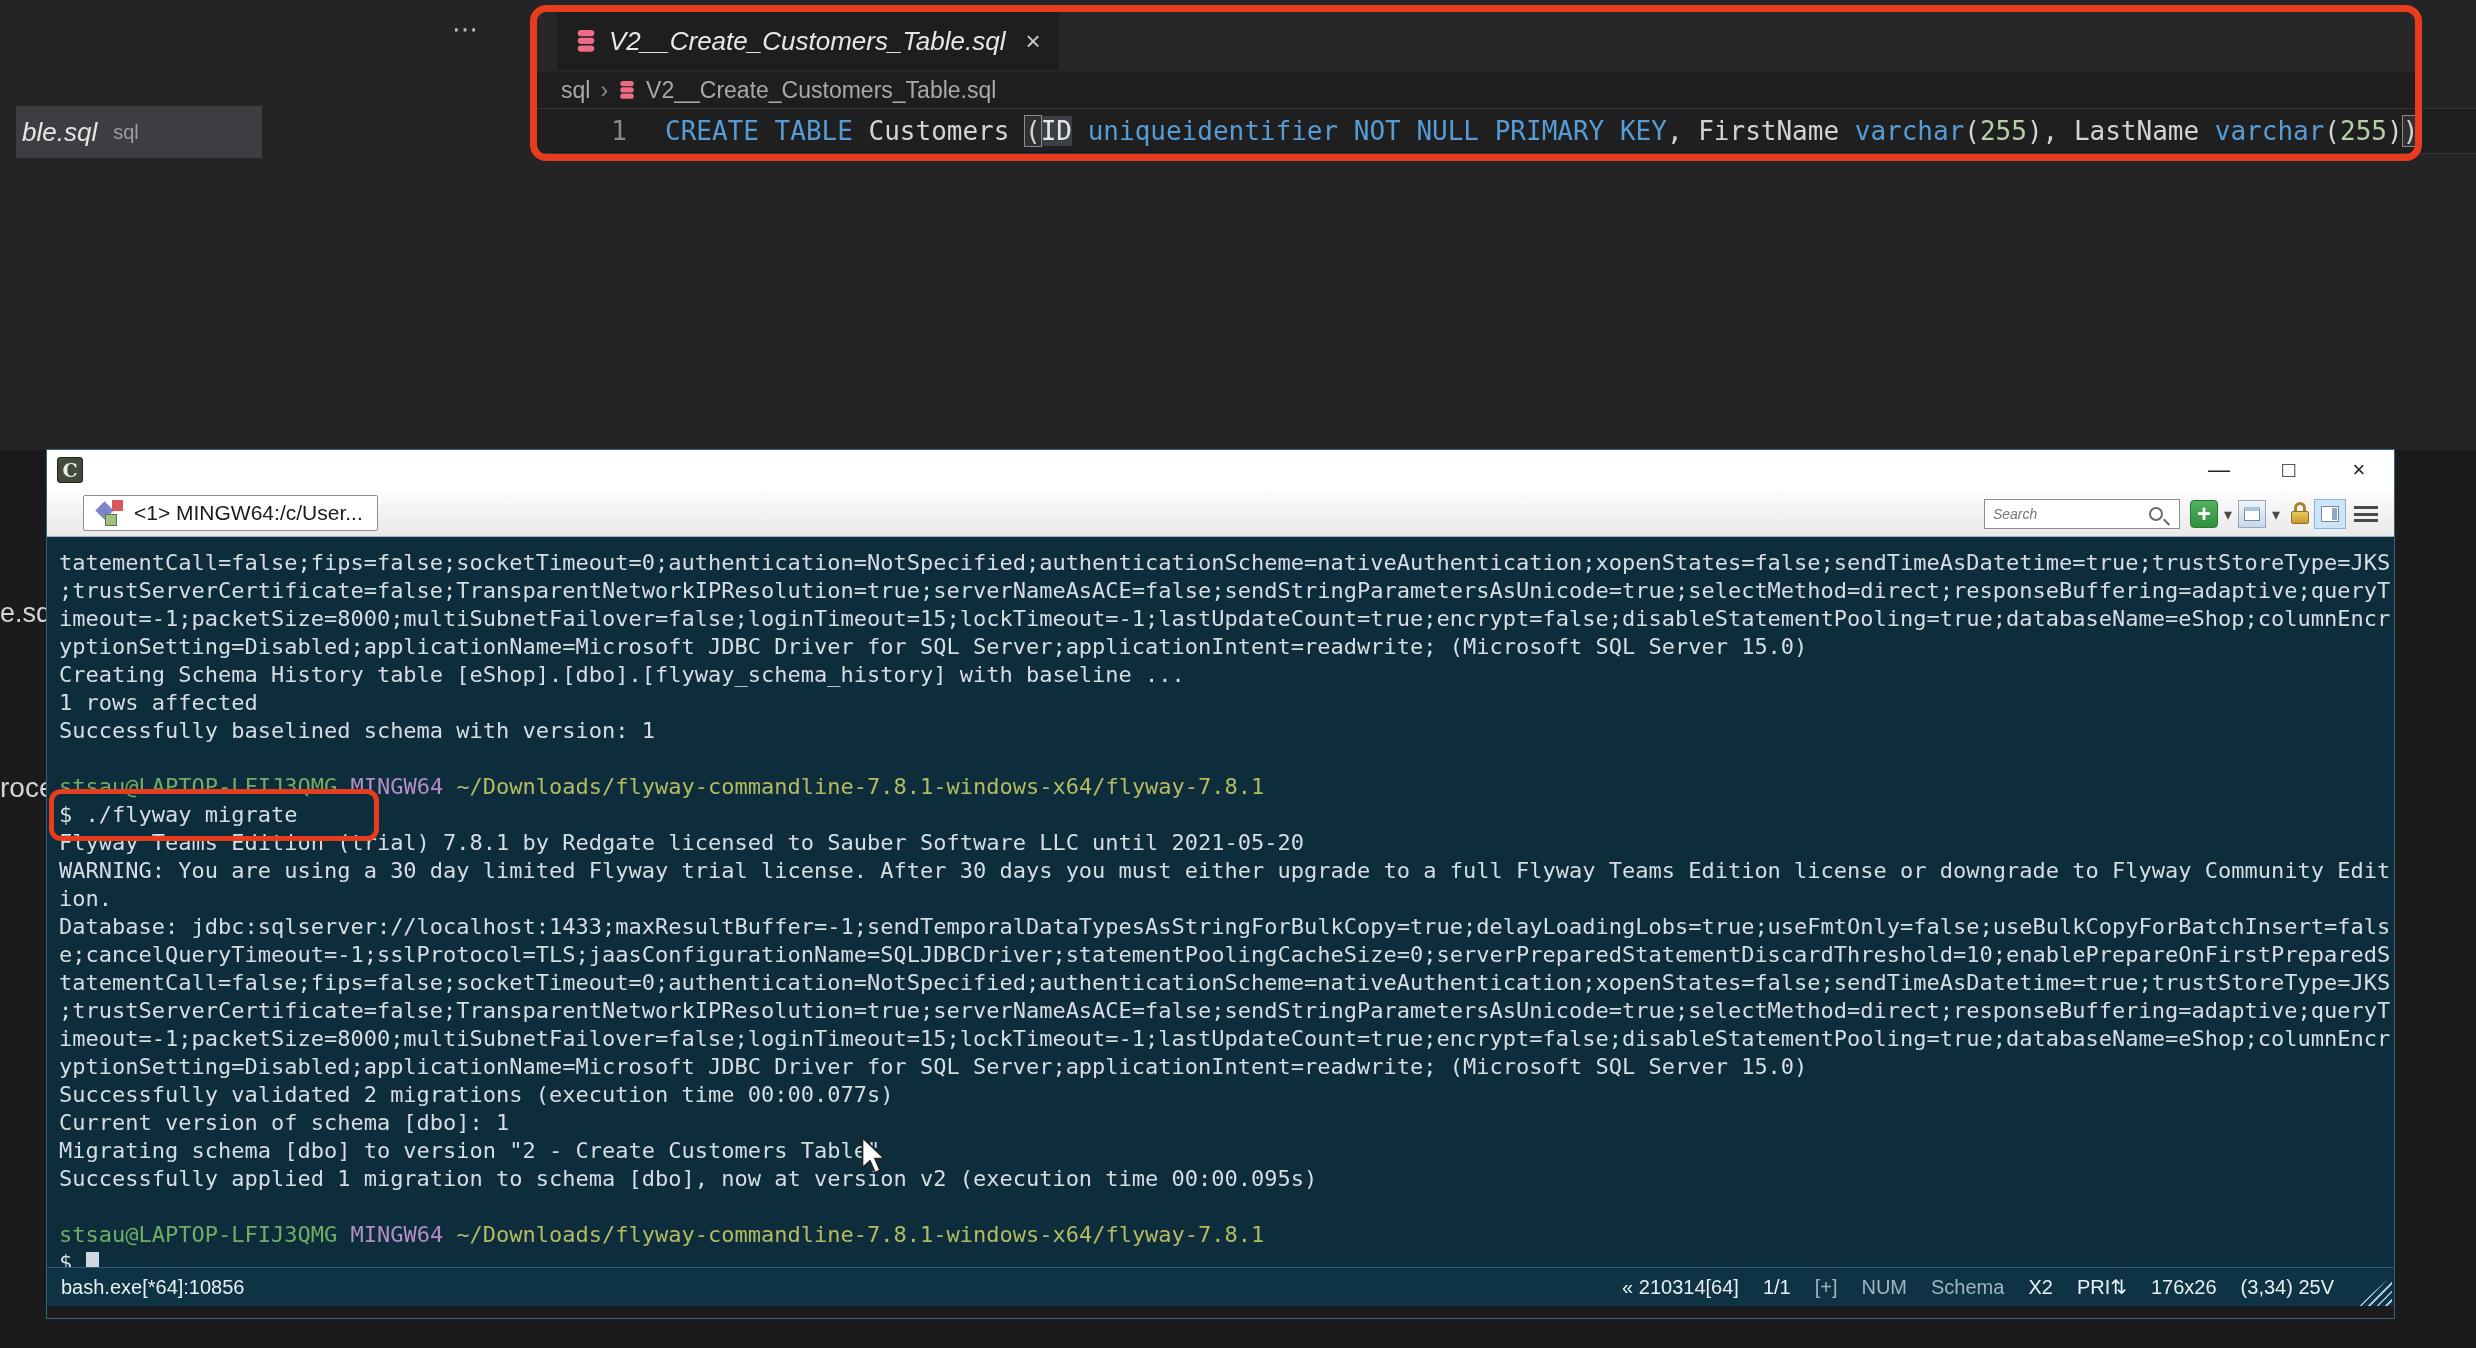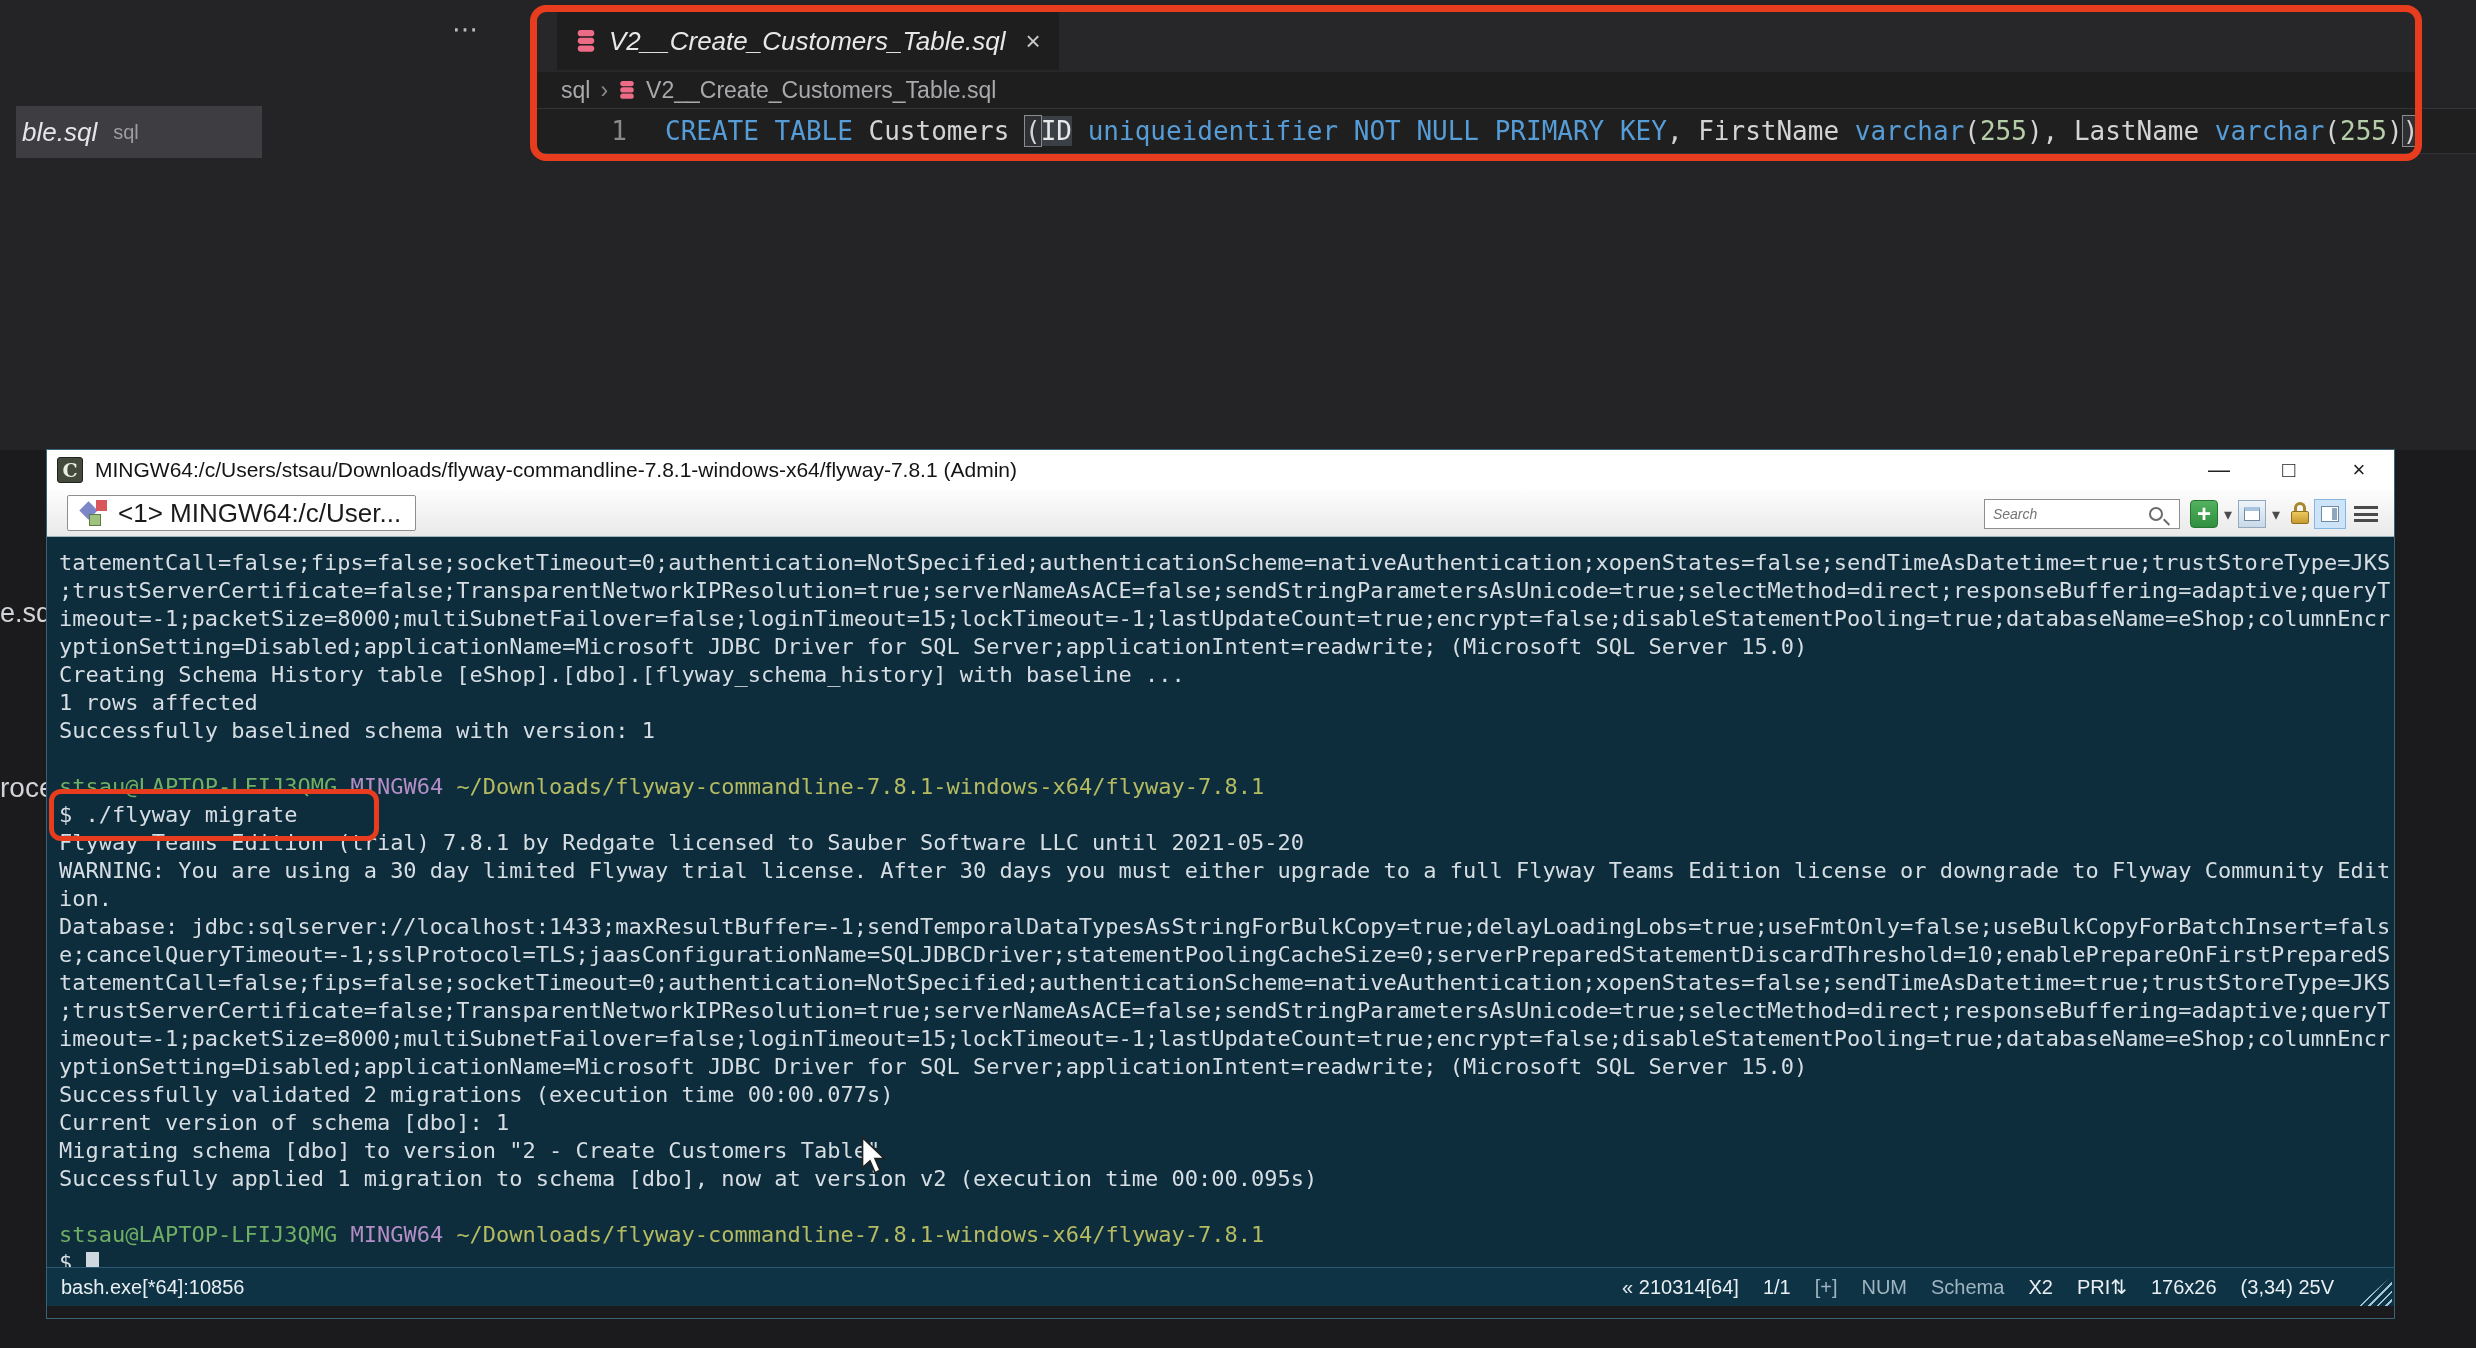--- a/index.html
+++ b/index.html
@@ -165,7 +165,6 @@
   <div class="term-win">
     <div class="term-title">
       <div class="conemu-ico">C</div>
-      <span>MINGW64:/c/Users/stsau/Downloads/flyway-commandline-7.8.1-windows-x64/flyway-7.8.1 (Admin)</span>
       <div class="win-ctrls">
         <div class="win-btn">—</div>
         <div class="win-btn">□</div>

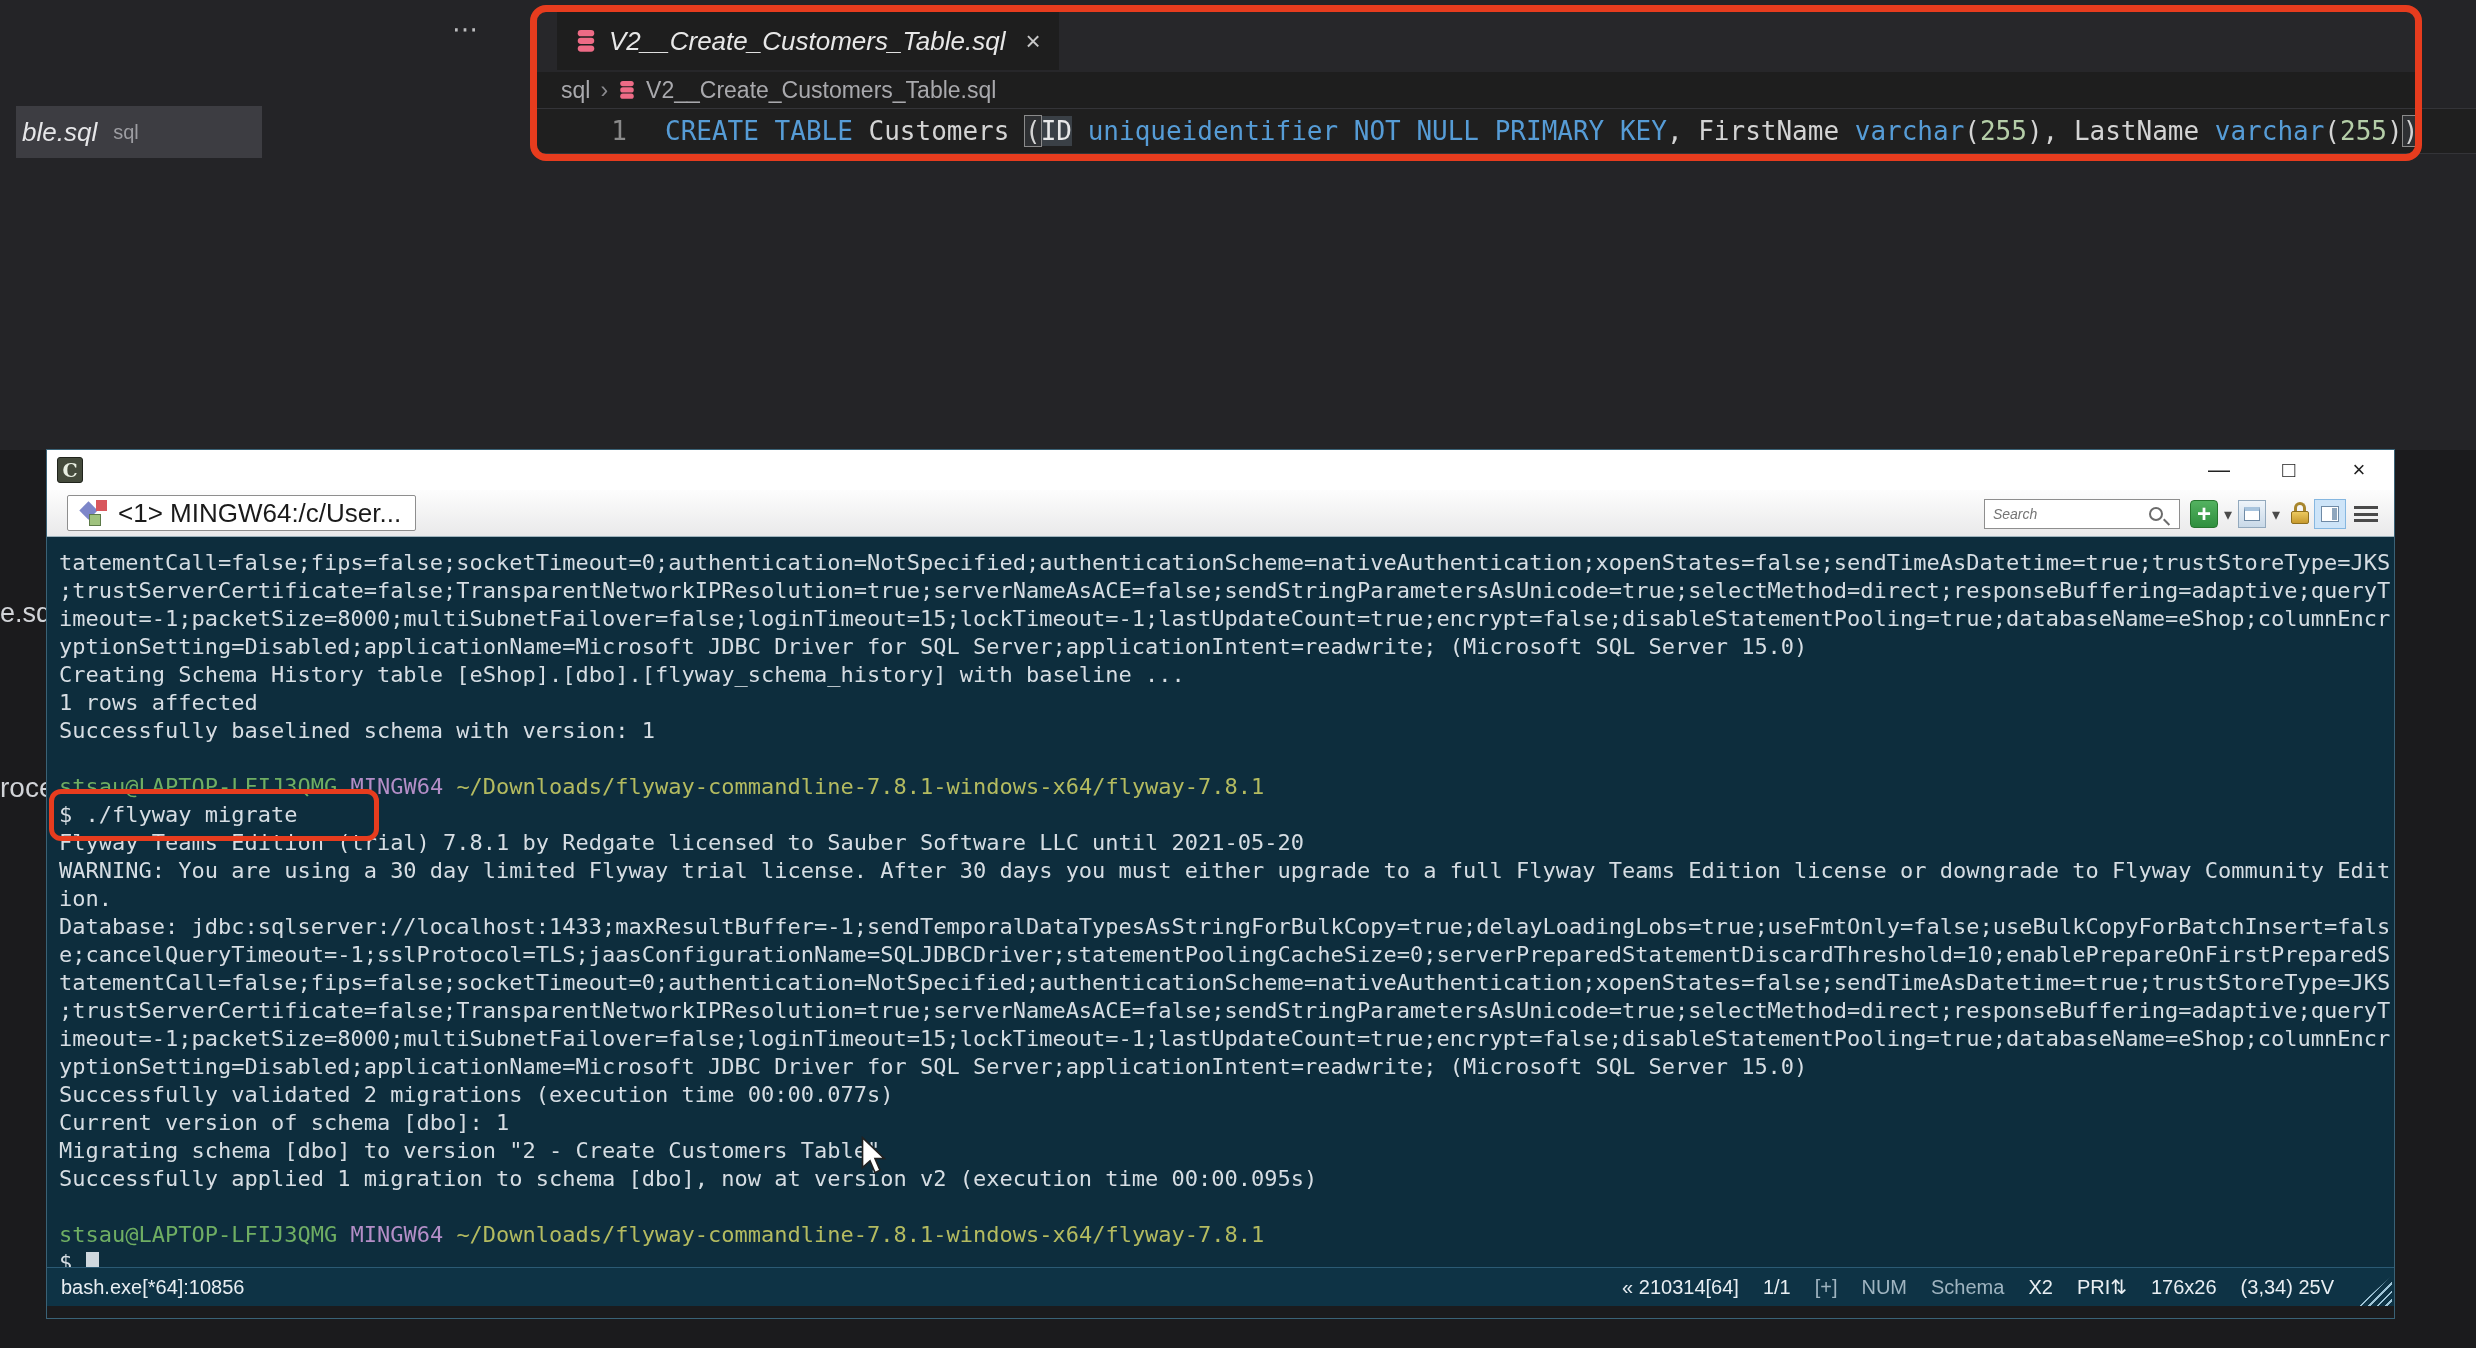--- a/index.html
+++ b/index.html
@@ -55,8 +55,8 @@
   .term-tabs { position:absolute; left:0; top:40px; width:100%; height:47px;
                background:linear-gradient(#fdfdfd,#e9e9ea); border-bottom:1px solid #9fb3bd;
                display:flex; align-items:center; }
-  .ctab { margin-left:20px; height:36px; background:#fff; border:1px solid #8e8e8e; border-radius:2px;
-          display:flex; align-items:center; padding:0 14px; font-size:26px; color:#1a1a1a; }
+  .ctab { margin-left:36px; height:36px; background:#fff; border:1px solid #8e8e8e; border-radius:2px;
+          display:flex; align-items:center; padding:0 14px; font-size:21px; color:#1a1a1a; }
   .ctab .gico { width:26px; height:26px; position:relative; margin-right:10px; }
   .gico i { position:absolute; display:block; }
   .gico .g1 { left:0; top:4px; width:13px; height:13px; background:#7d86c9; transform:rotate(45deg); }

